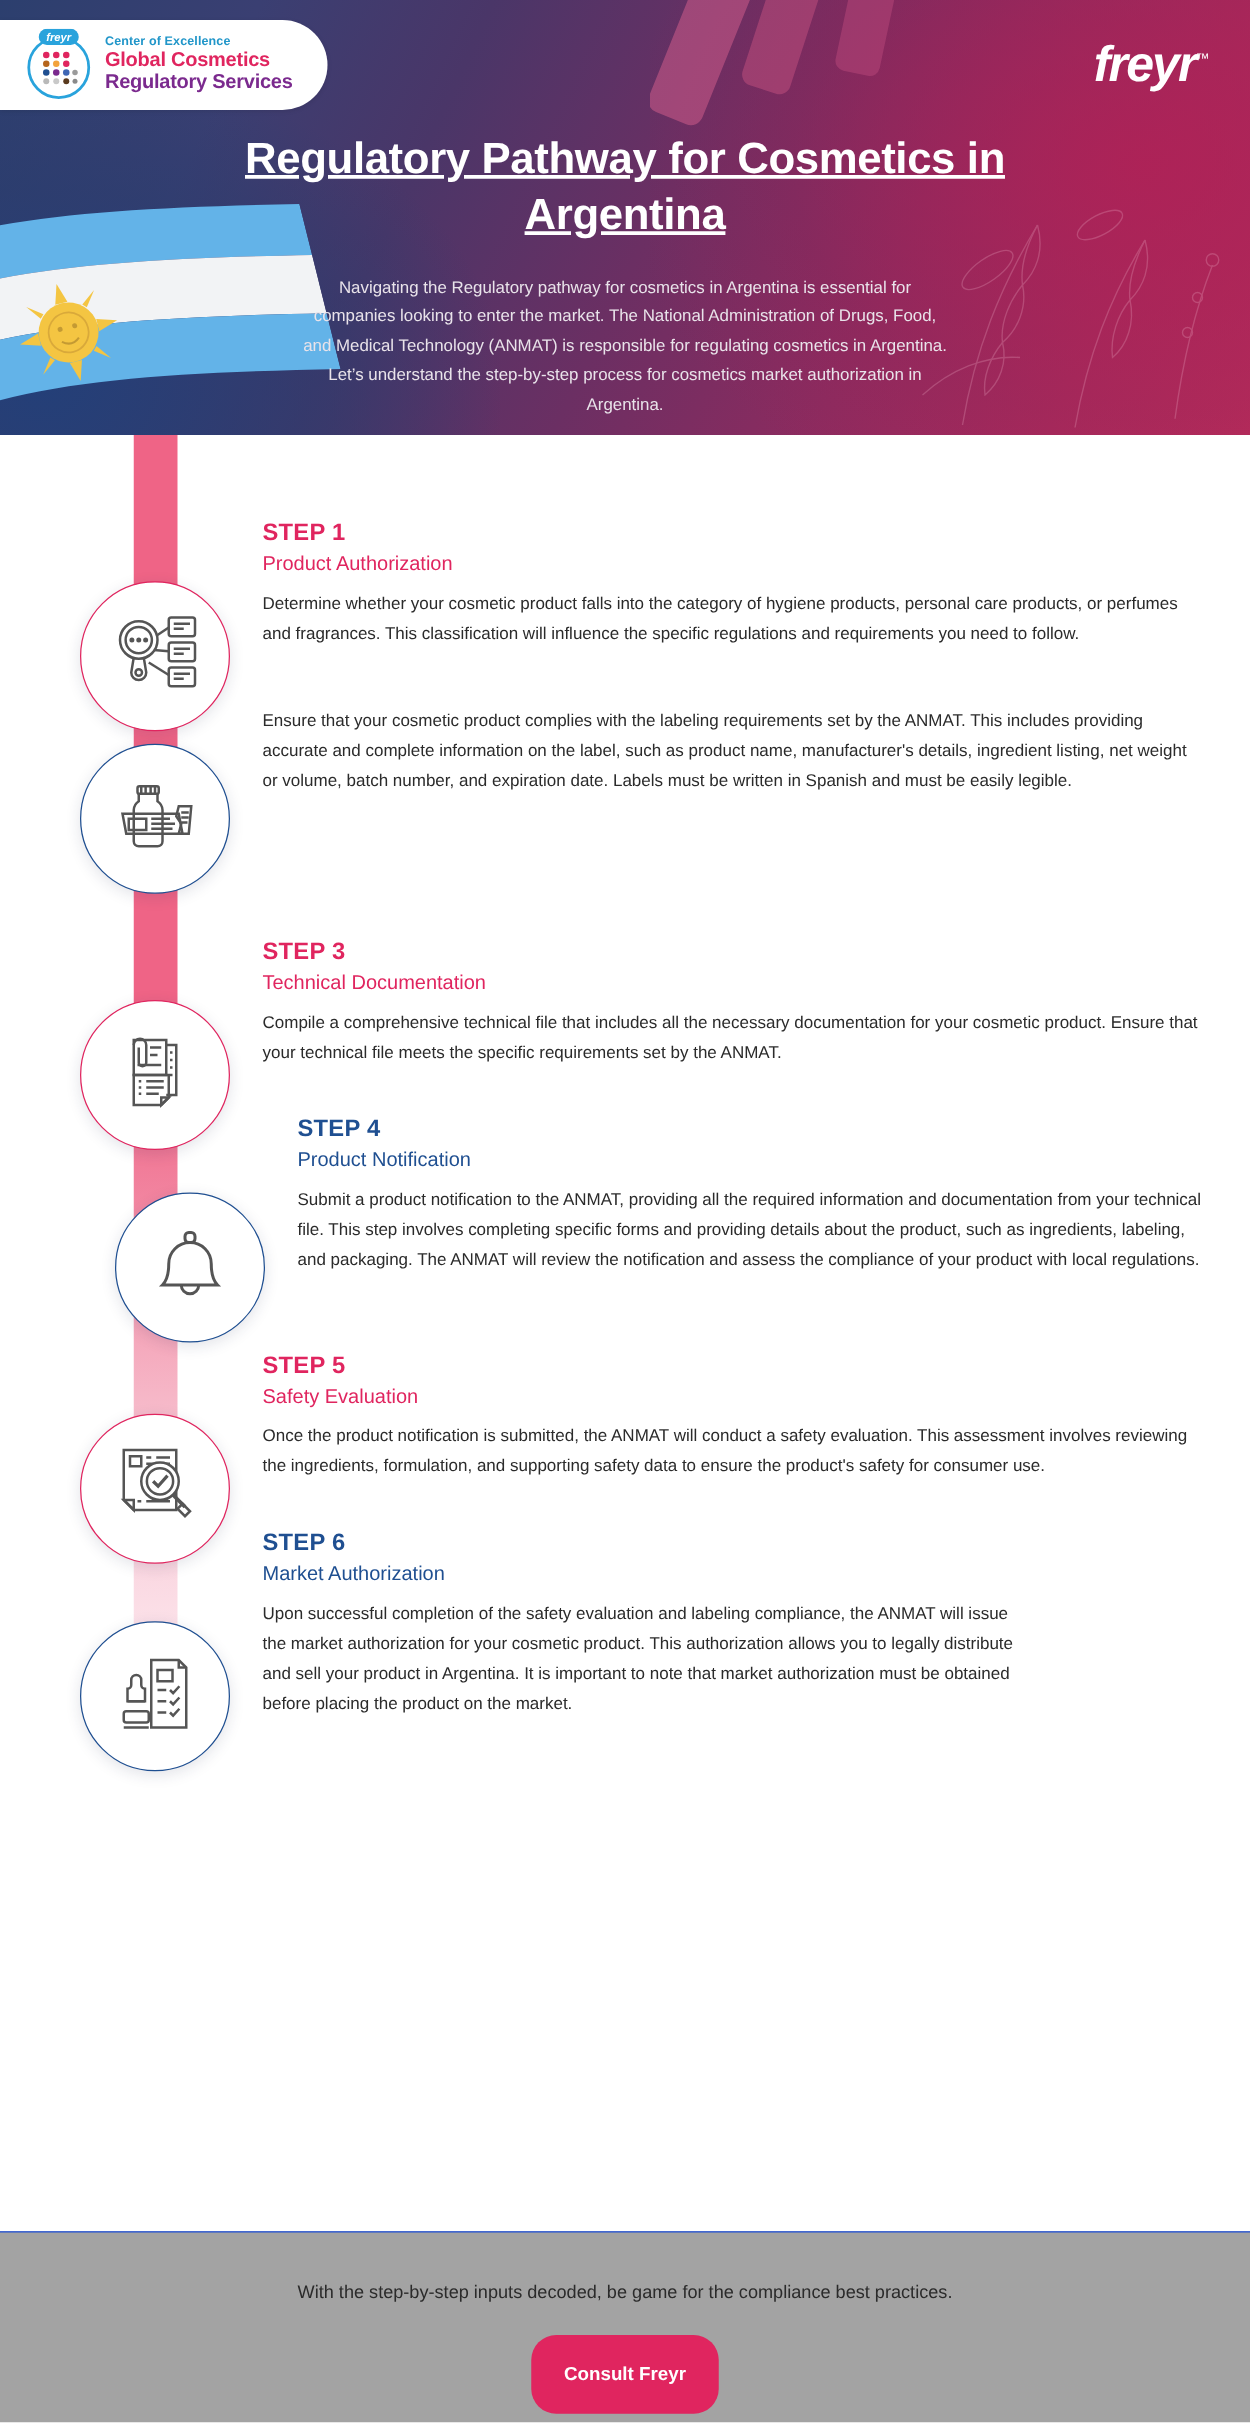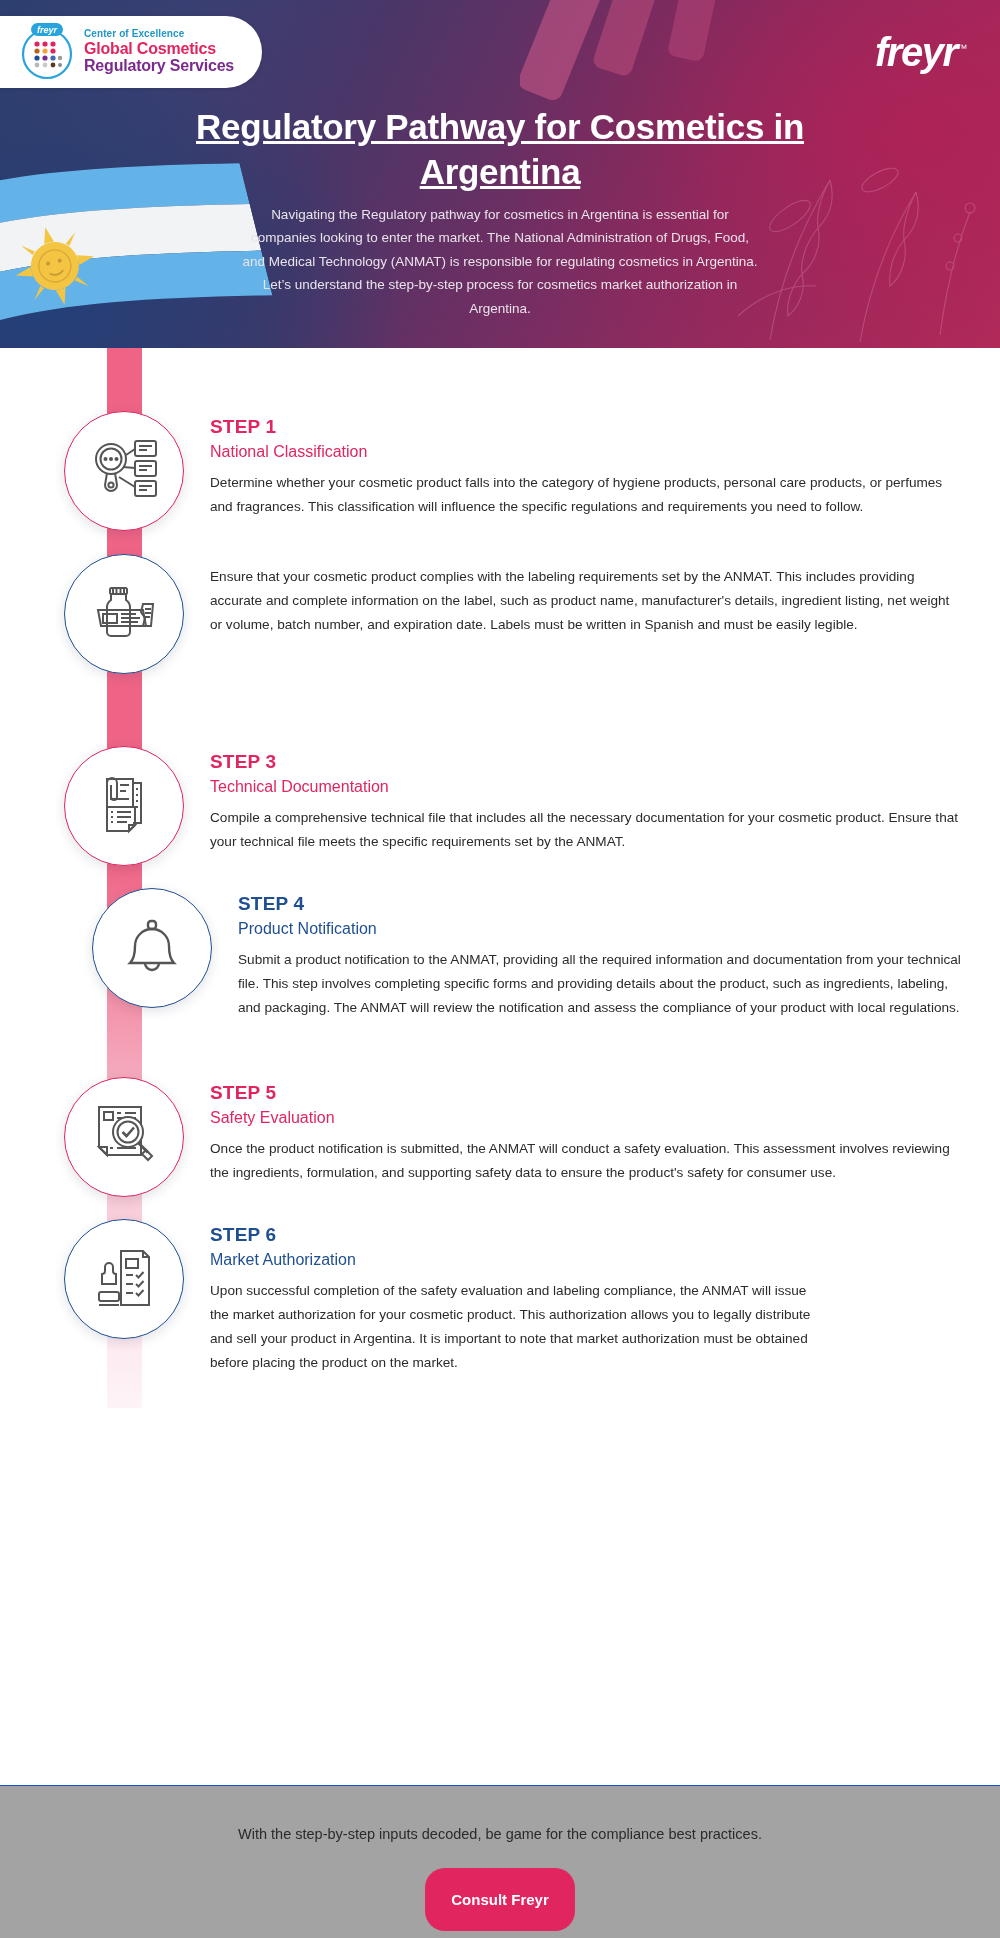--- a/index.html
+++ b/index.html
@@ -107,7 +107,7 @@
   .header-desc {
     position: absolute;
     left: 50%; transform: translateX(-50%);
-    top: 203px;
+    top: 218px;
     width: 520px;
     text-align: center;
     color: #e9e3ea;

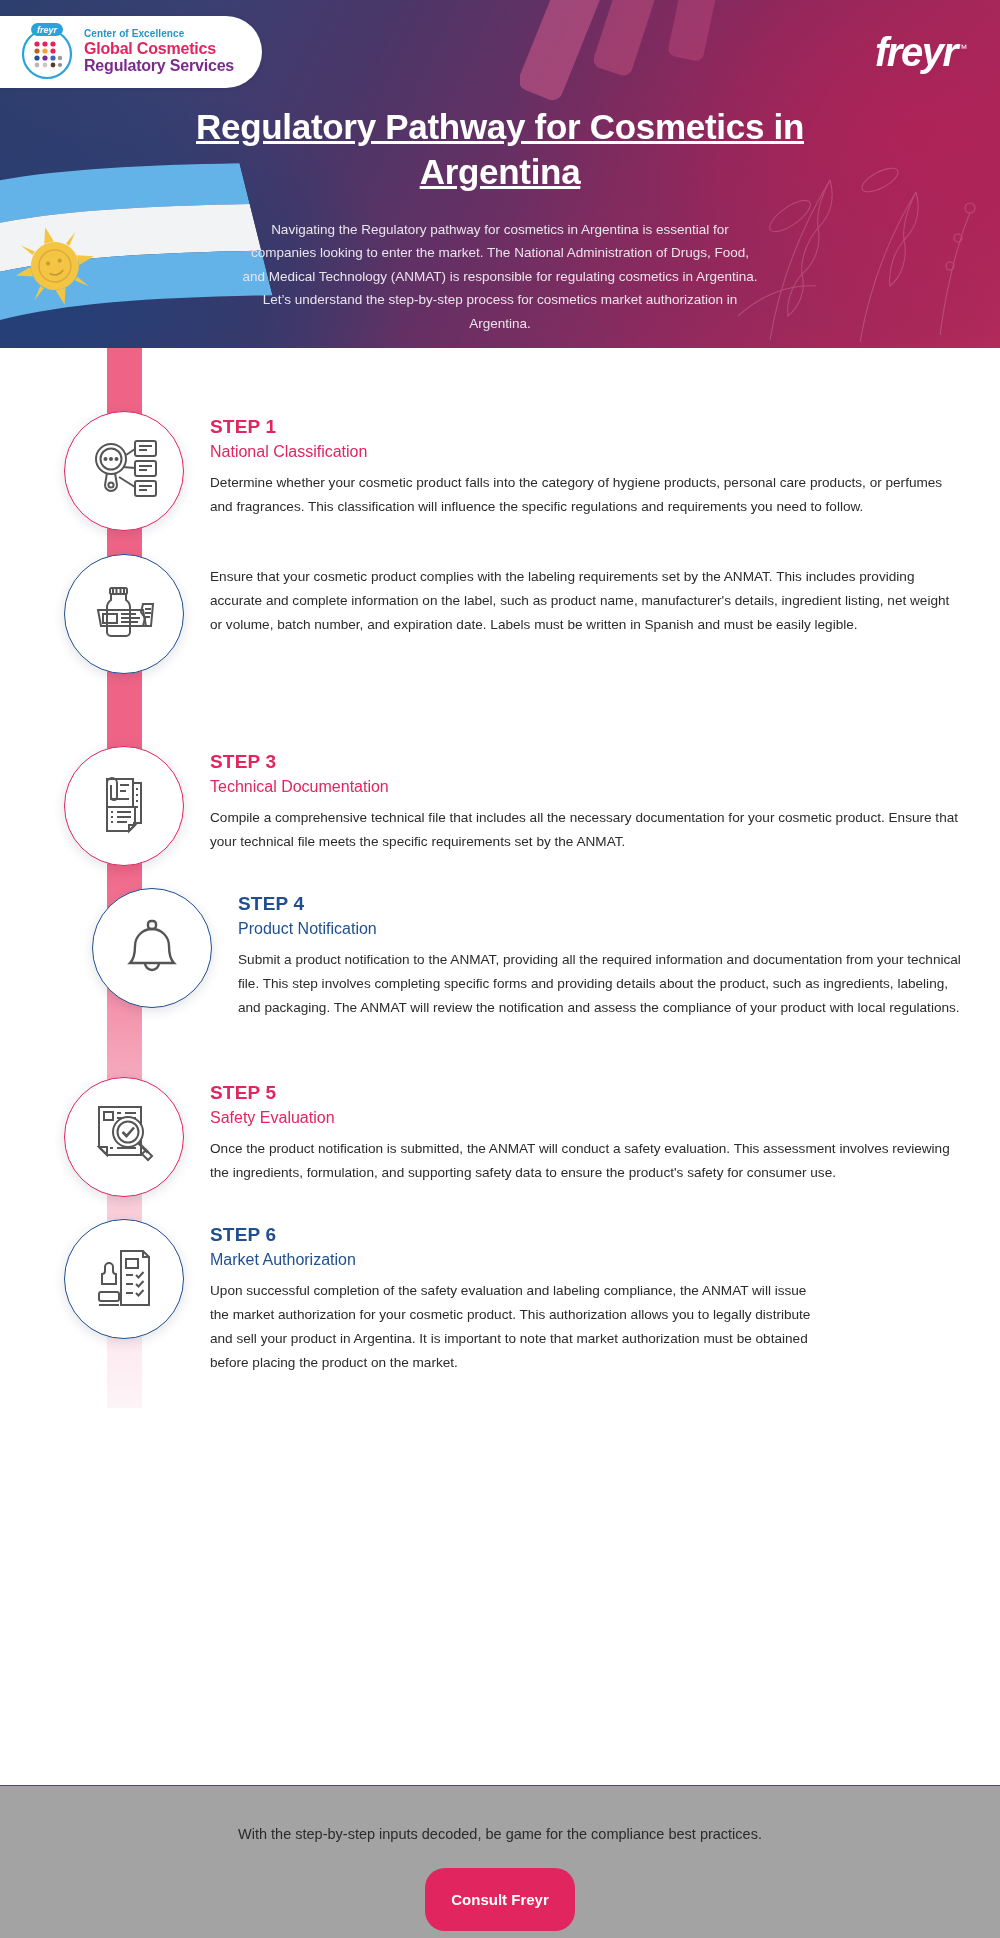--- a/index.html
+++ b/index.html
@@ -143,7 +143,7 @@
   .step {
     position: relative;
     display: flex;
-    align-items: flex-start;
+    align-items: center;
     min-height: 0;
   }
 

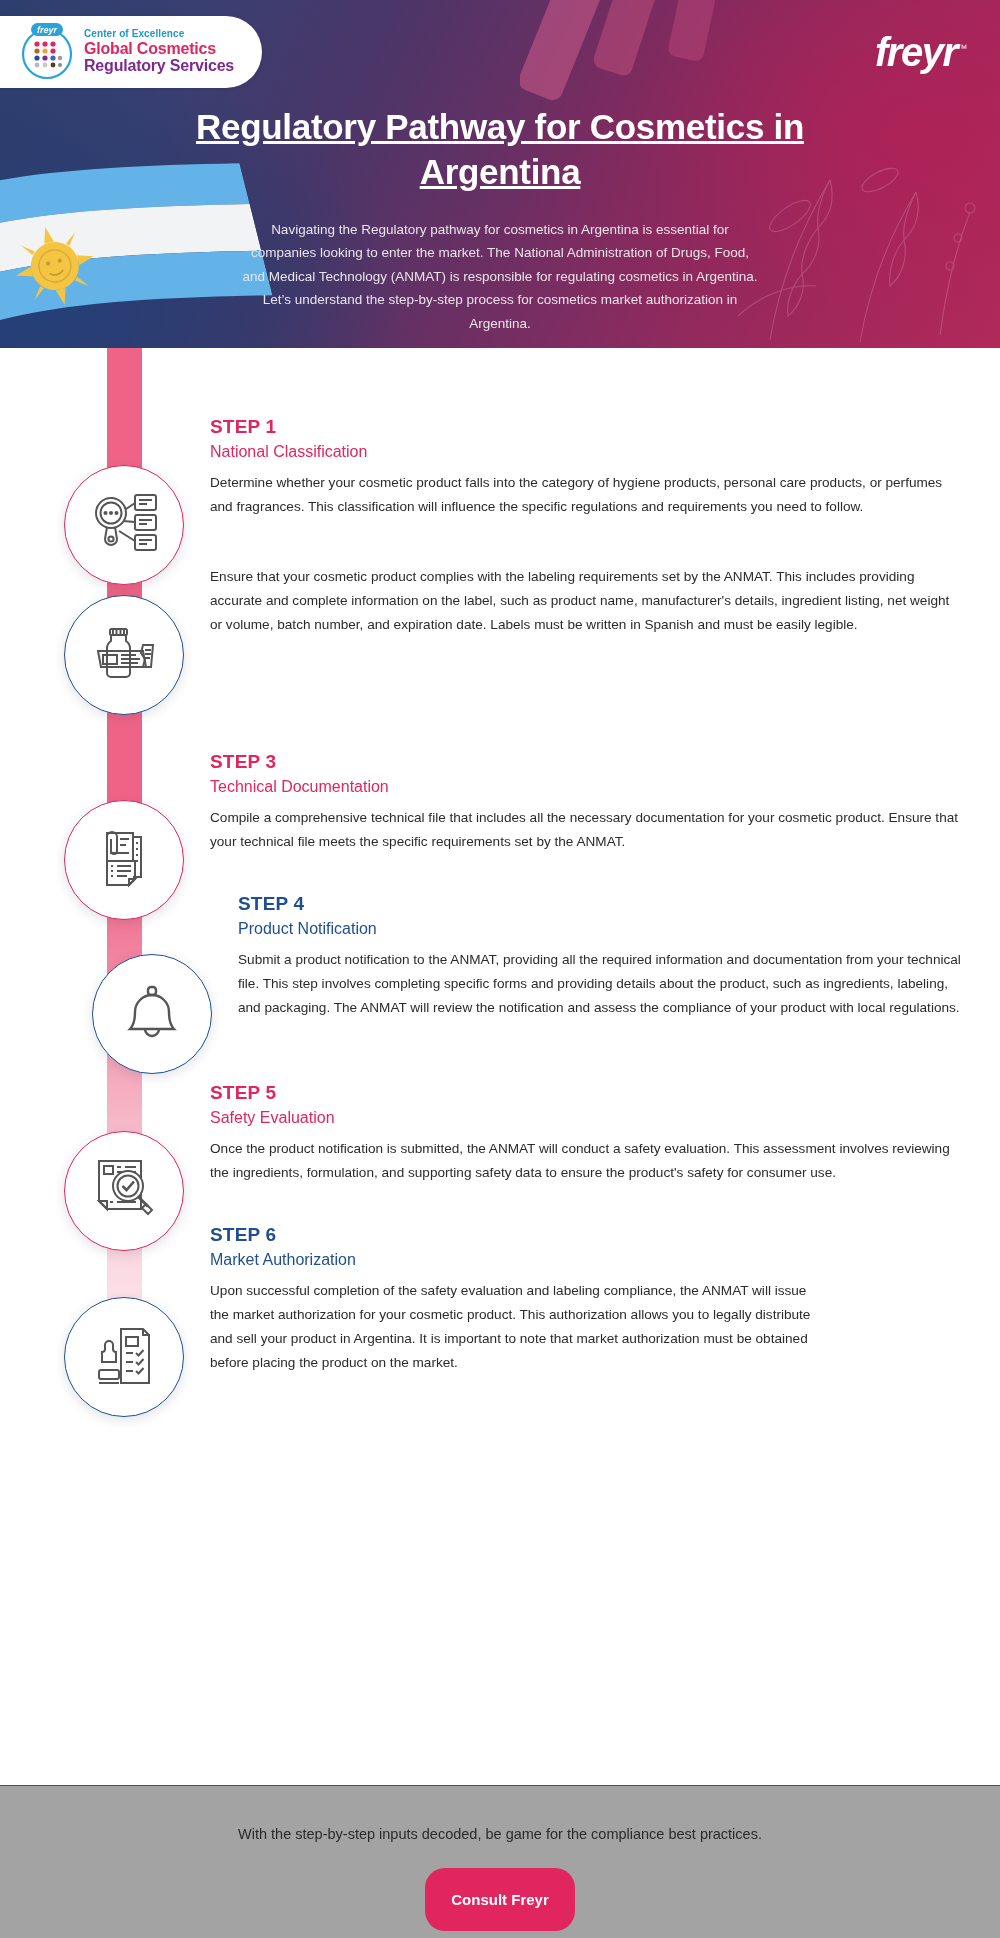--- a/index.html
+++ b/index.html
@@ -350,7 +350,7 @@
         </div>
         <div class="step-text">
           <div class="step-num">STEP 1</div>
-          <div class="step-title">National Classification</div>
+          <div class="step-title">Product Authorization</div>
           <div class="step-body">Determine whether your cosmetic product falls into the category of hygiene products, personal care products, or perfumes and fragrances. This classification will influence the specific regulations and requirements you need to follow.</div>
         </div>
       </div>

